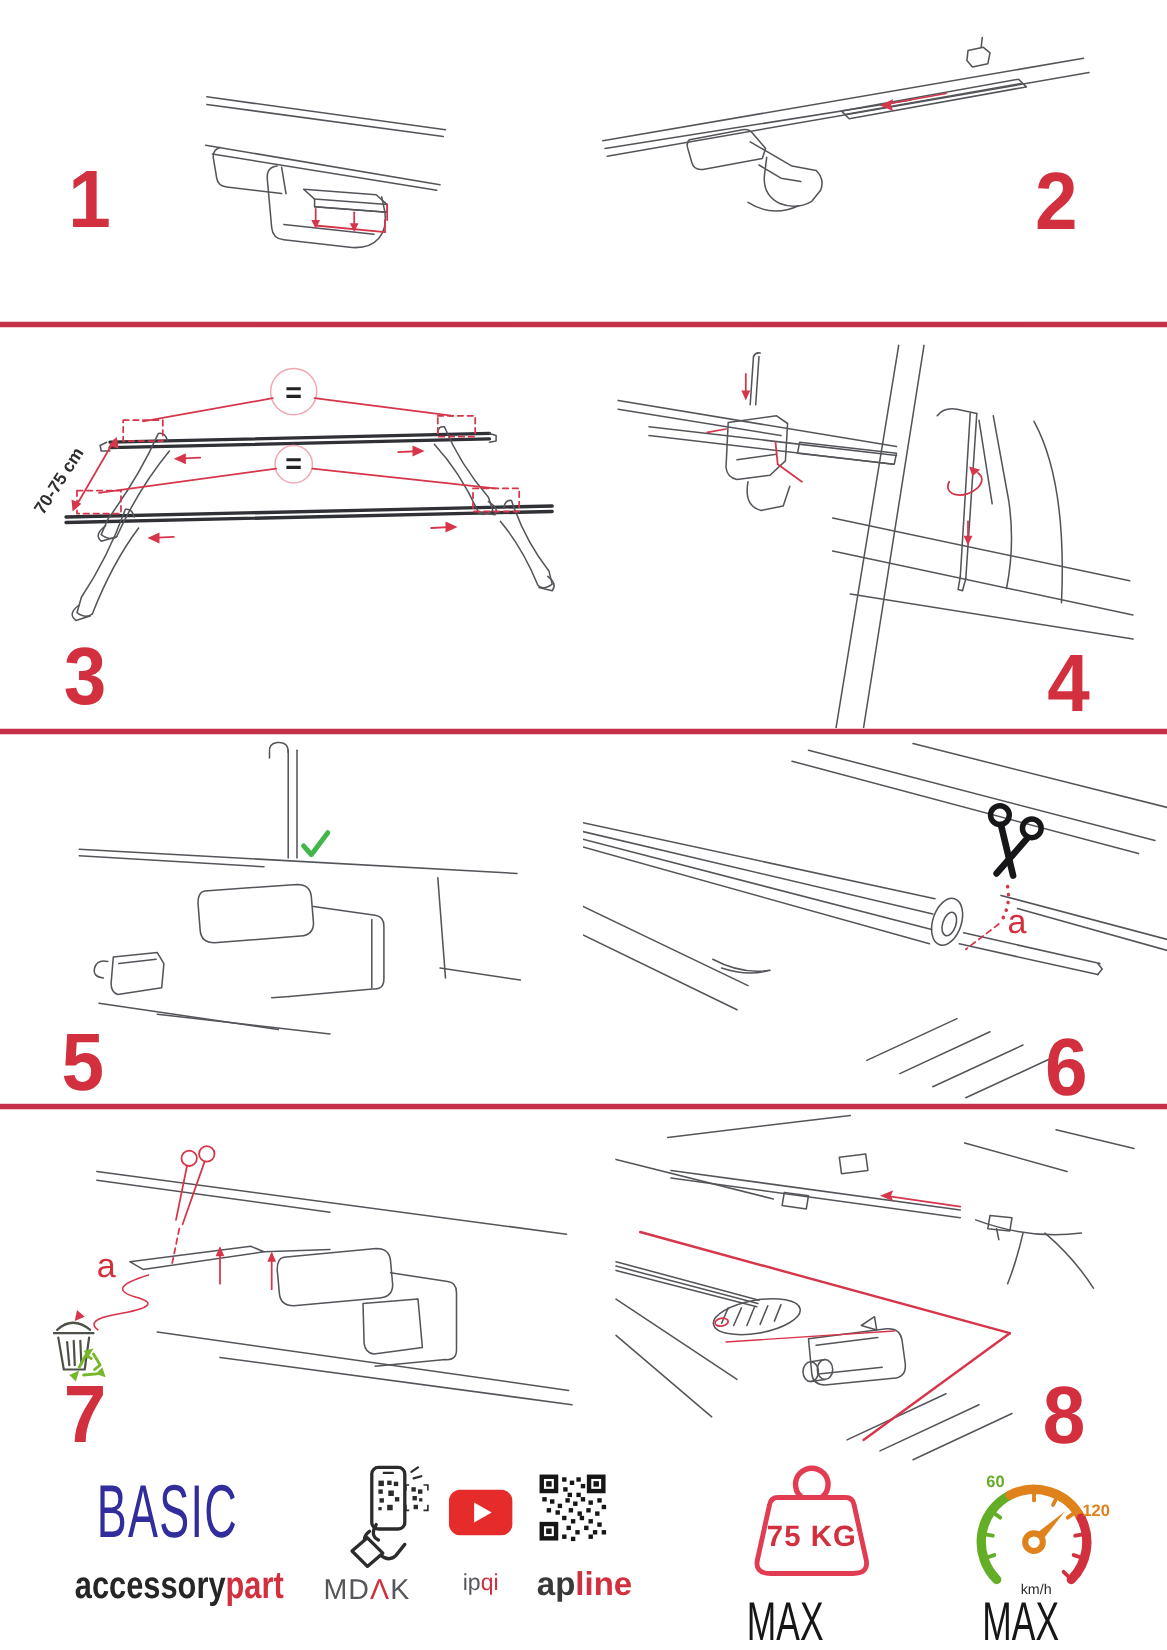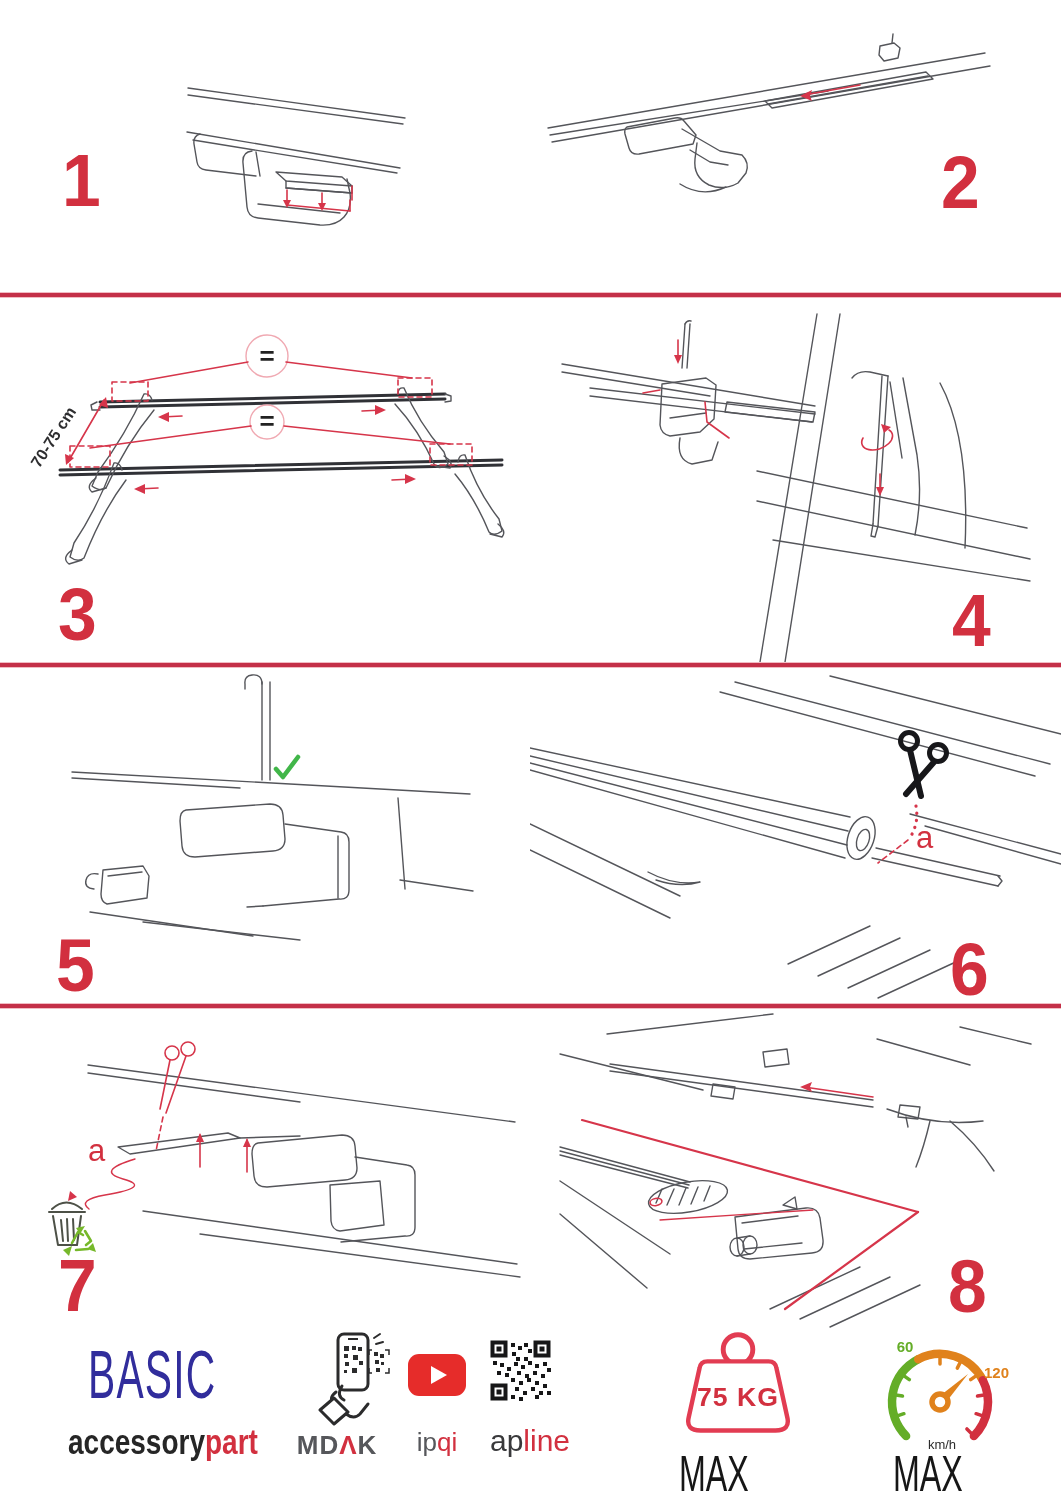--- a/index.html
+++ b/index.html
@@ -32,7 +32,7 @@
   .apart{display:inline-block;font-size:35px;font-weight:700;color:#262626;line-height:1;
          transform:scaleX(.8);transform-origin:0 0}
   .redtx{color:#d2303f}
-  .ptext{font-size:26px;font-weight:700;color:#56575b;text-align:center;letter-spacing:1px}
+  .ptext{font-size:26px;font-weight:400;color:#56575b;letter-spacing:1px}
   .ptext2{font-size:26px;font-weight:500;color:#56575b;text-align:center}
   .ptext3{font-size:30px;font-weight:400;color:#39393b;text-align:center}
   .maxwrap{text-align:left}

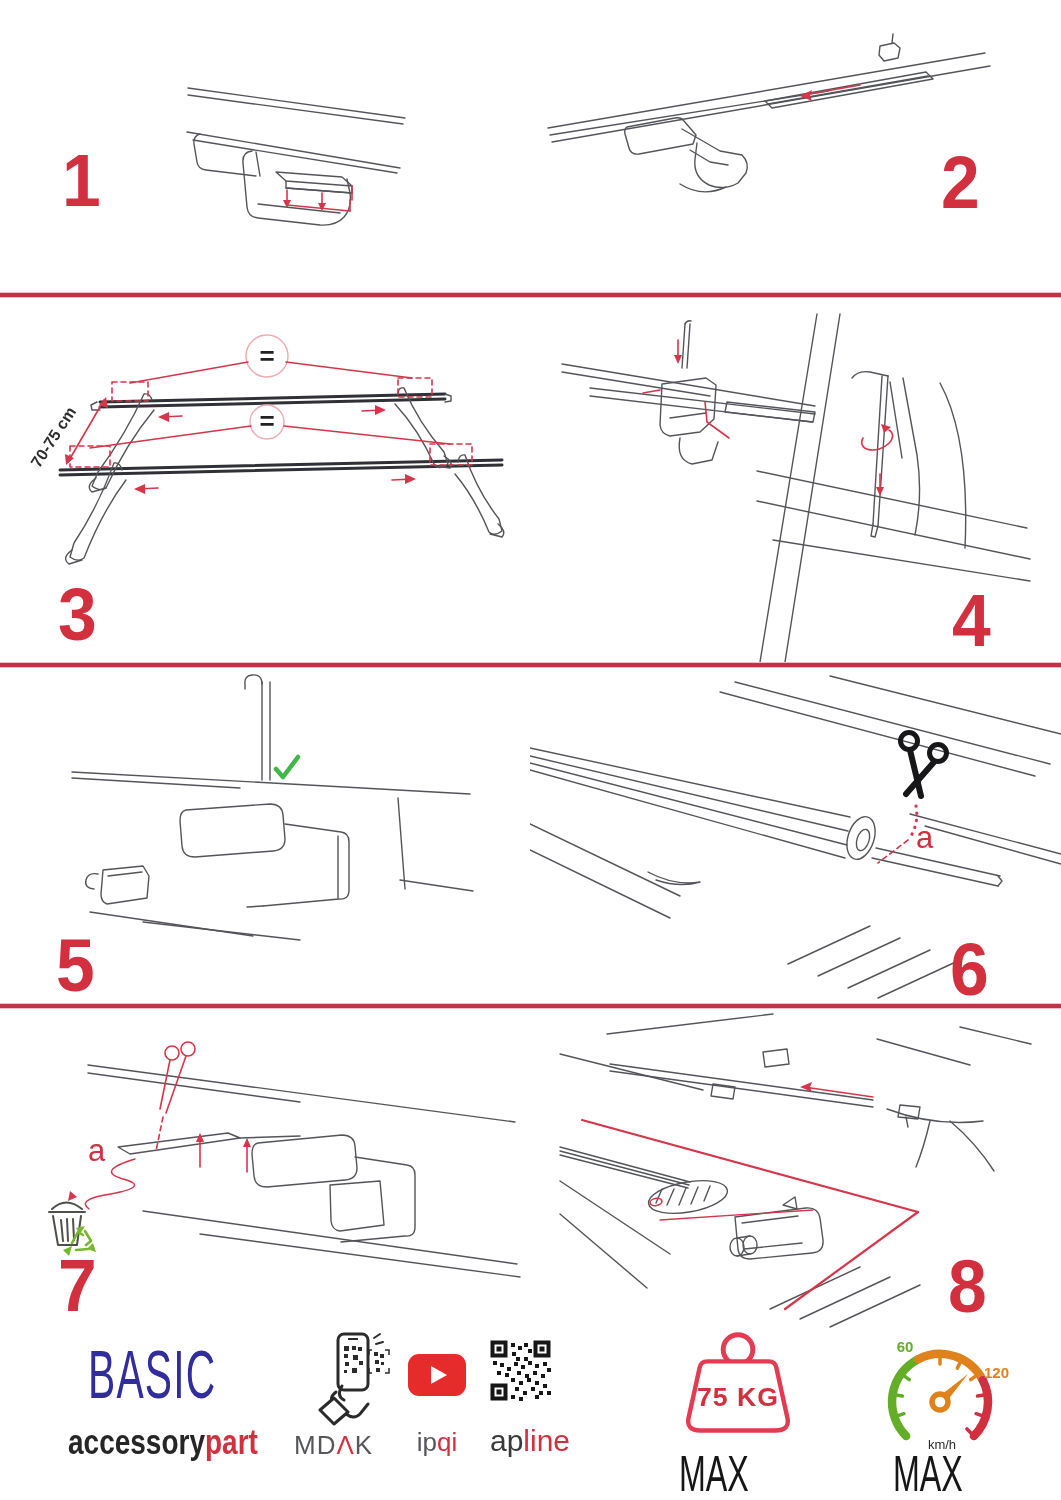--- a/index.html
+++ b/index.html
@@ -33,7 +33,7 @@
          transform:scaleX(.8);transform-origin:0 0}
   .redtx{color:#d2303f}
   .ptext{font-size:26px;font-weight:400;color:#56575b;letter-spacing:1px}
-  .ptext2{font-size:26px;font-weight:500;color:#56575b;text-align:center}
+  .ptext2{font-size:21px;font-weight:500;color:#56575b;text-align:center}
   .ptext3{font-size:30px;font-weight:400;color:#39393b;text-align:center}
   .maxwrap{text-align:left}
   .max{display:inline-block;font-size:46px;font-weight:500;color:#161616;line-height:1;

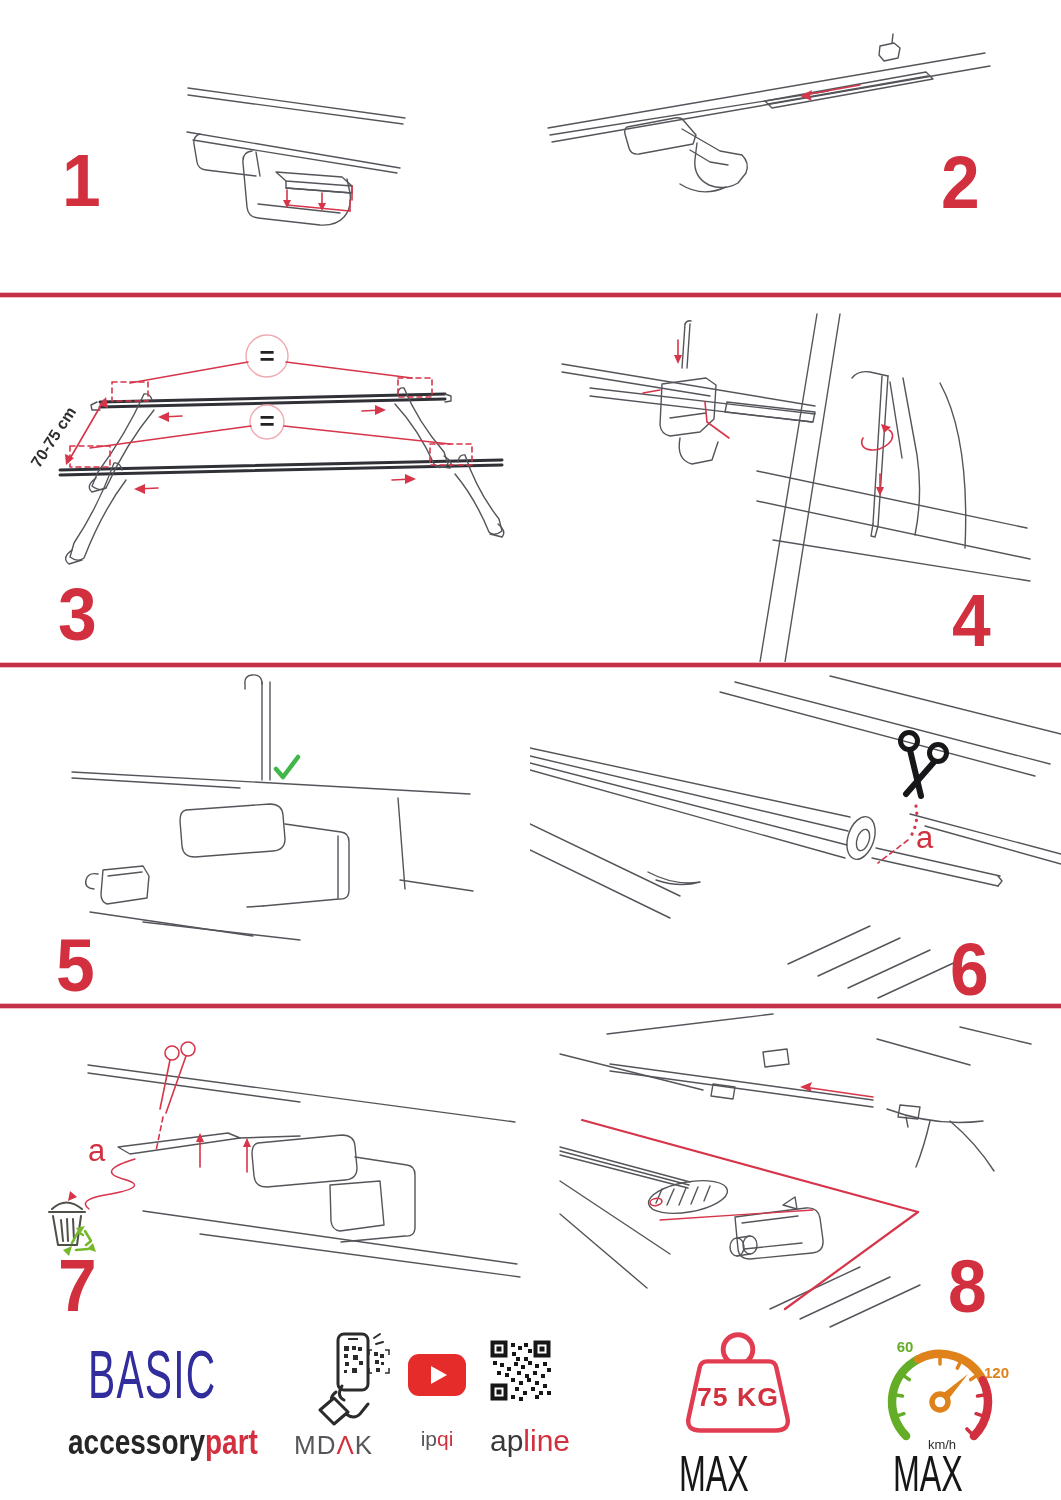--- a/index.html
+++ b/index.html
@@ -34,7 +34,7 @@
   .redtx{color:#d2303f}
   .ptext{font-size:26px;font-weight:400;color:#56575b;letter-spacing:1px}
   .ptext2{font-size:21px;font-weight:500;color:#56575b;text-align:center}
-  .ptext3{font-size:30px;font-weight:400;color:#39393b;text-align:center}
+  .ptext3{font-size:30px;font-weight:700;color:#39393b;text-align:center}
   .maxwrap{text-align:left}
   .max{display:inline-block;font-size:46px;font-weight:500;color:#161616;line-height:1;
        transform:scale(.7,1.08);transform-origin:center top}

